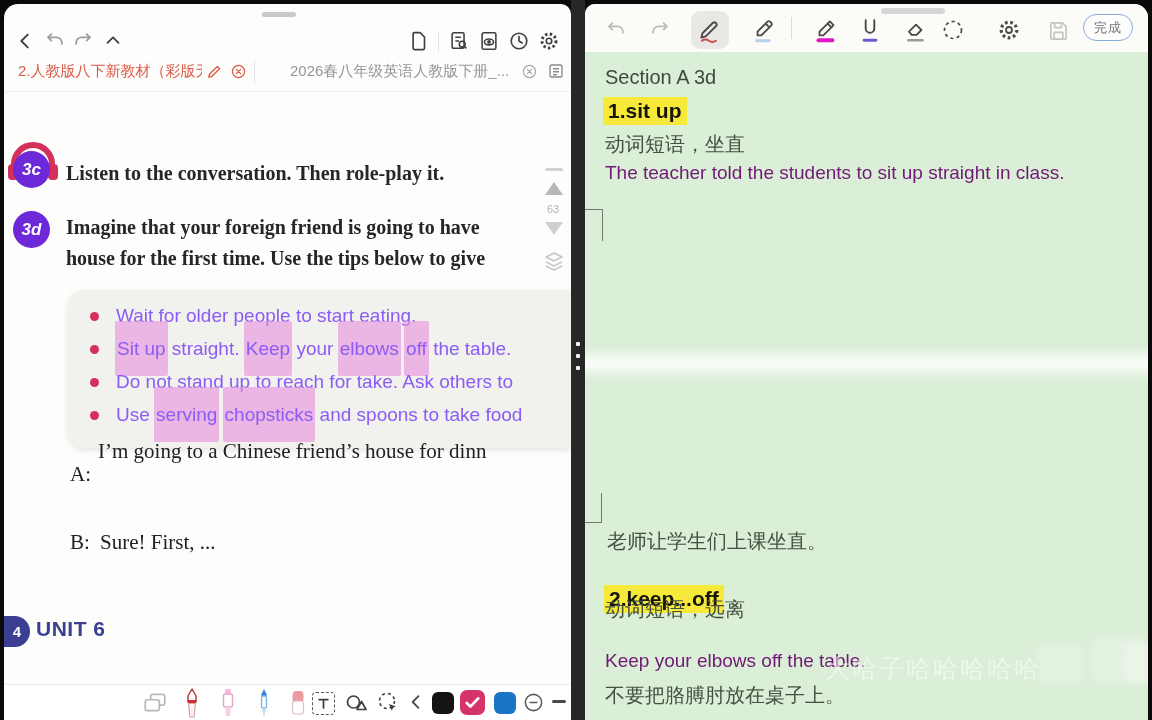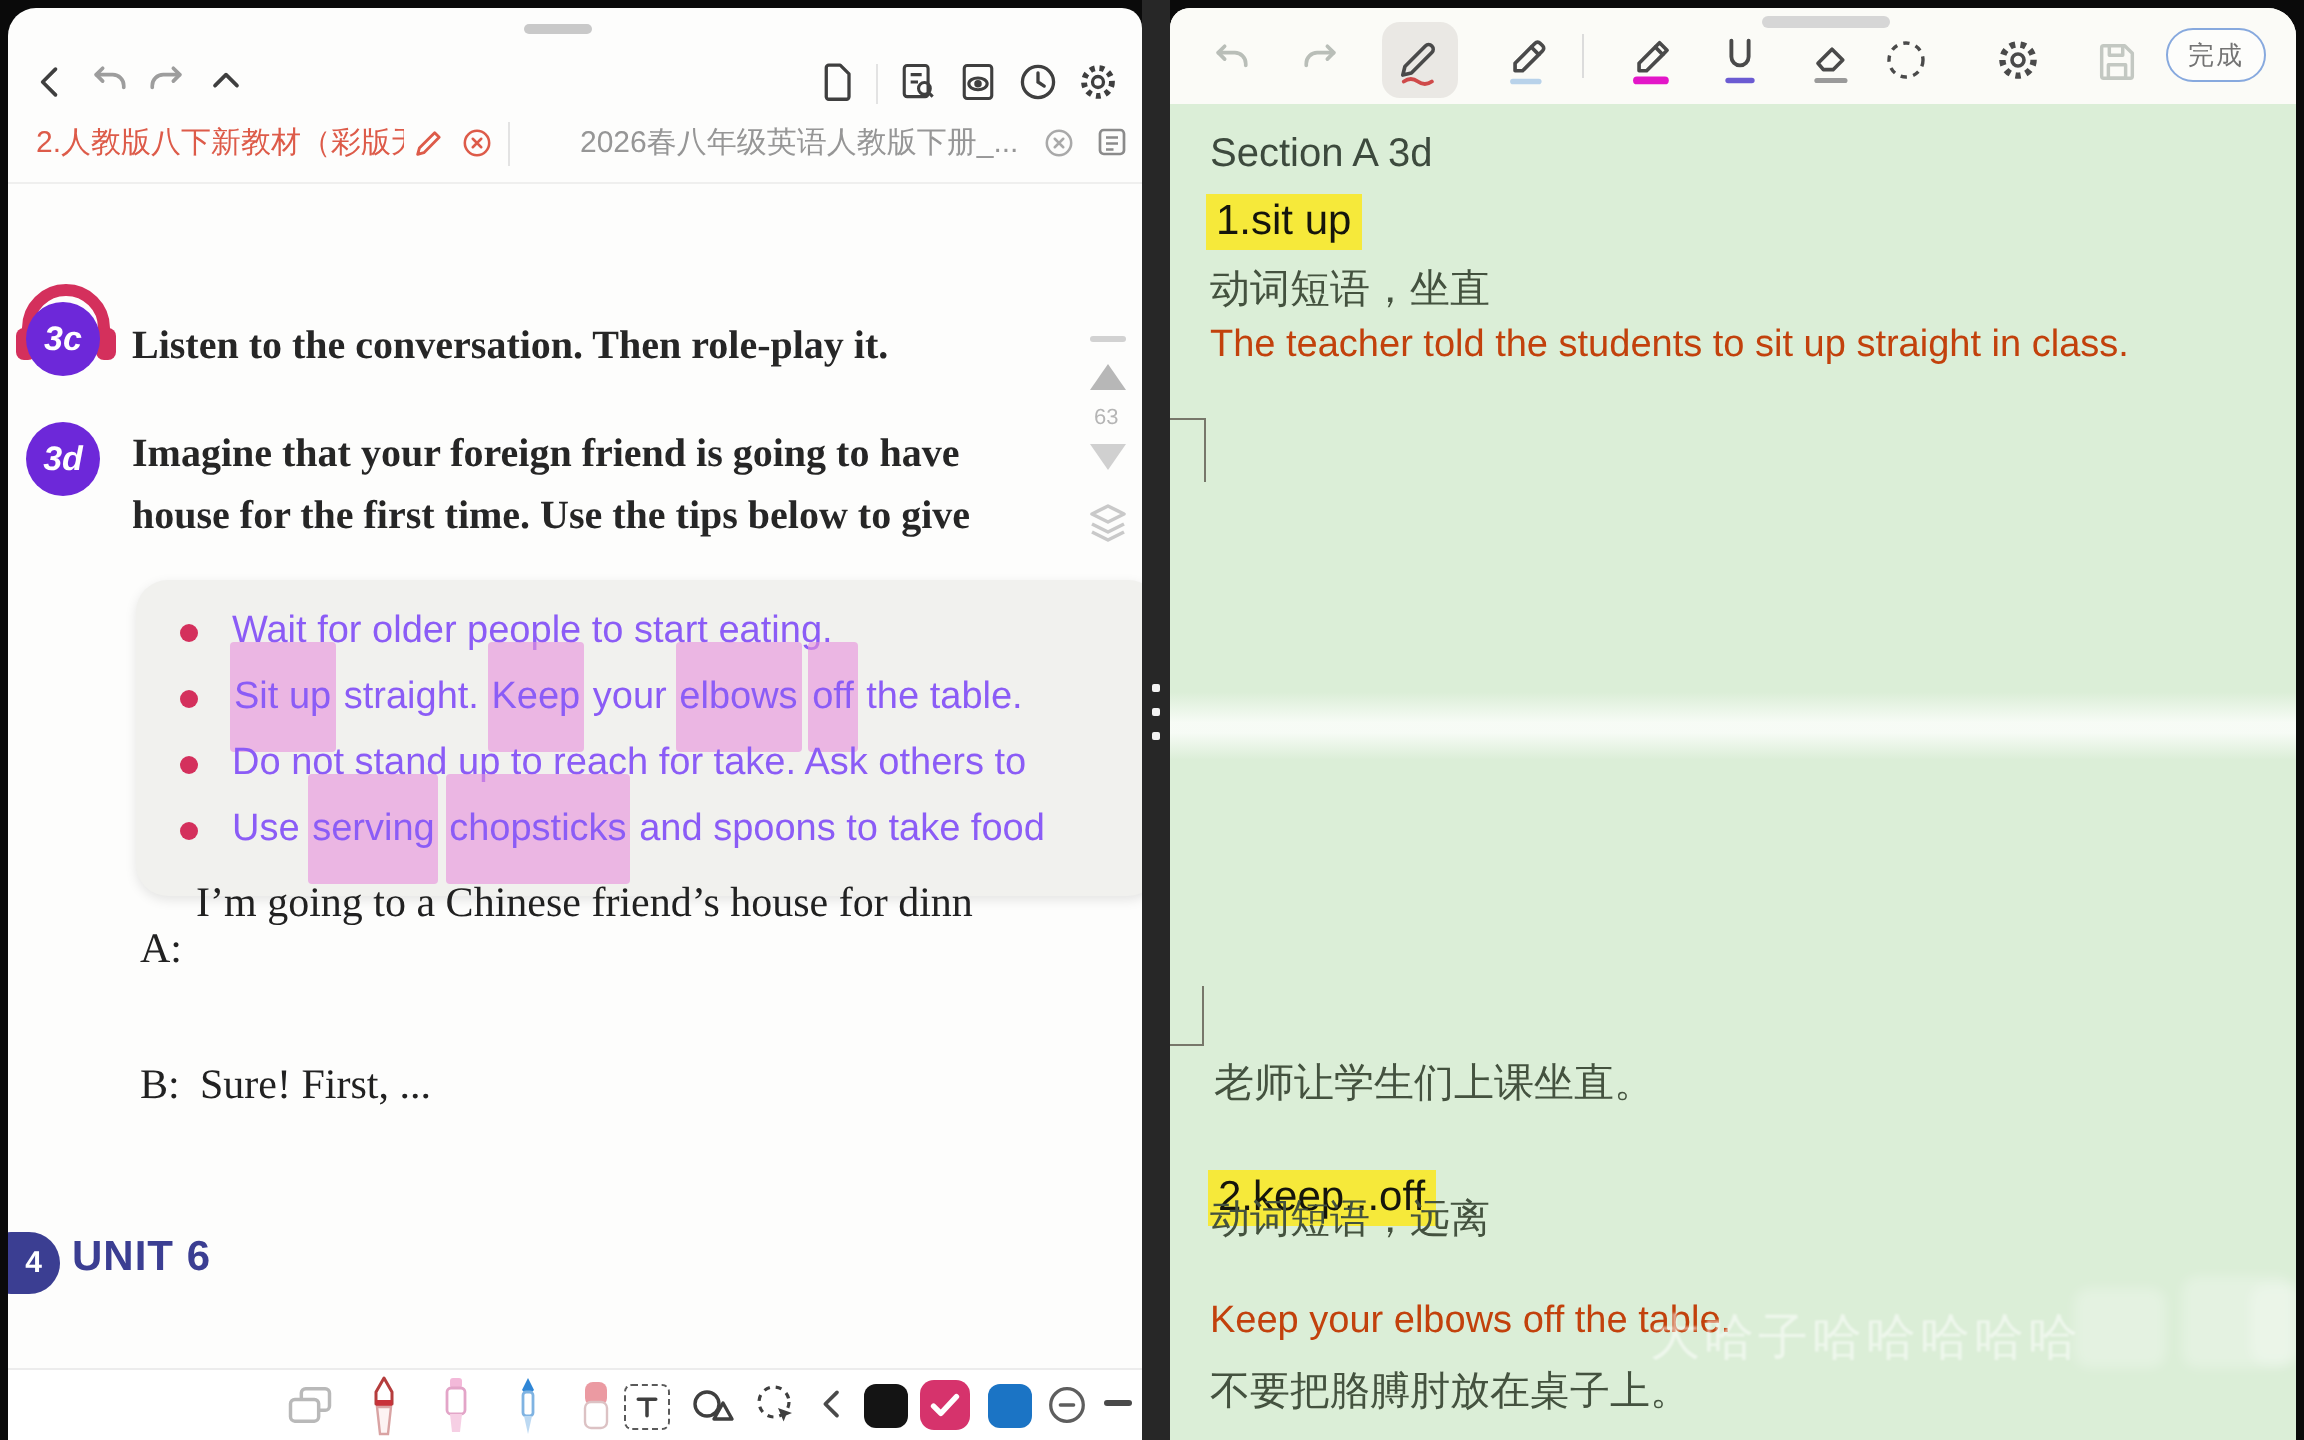--- a/index.html
+++ b/index.html
@@ -57,7 +57,7 @@
   .note-sans{font-size:19px;color:#c2410c;white-space:nowrap}
   .note-title{font-size:20px;color:#3d4a3d;white-space:nowrap}
   .note-cn{font-family:"Liberation Serif","DejaVu Serif",serif;font-size:20px;color:#44523f;white-space:nowrap}
-  .note-term{display:inline-block;background:#f6e93a;color:#15150c;font-weight:400;font-size:21px;
+  .note-term{display:inline-block;background:#f6e93a;color:#15150c;font-weight:700;font-size:21px;
              padding:2px 5px;white-space:nowrap}
   #page-band{left:0;top:342px;width:563px;height:34px;
      background:linear-gradient(180deg,rgba(248,252,247,0) 0%,rgba(248,252,247,.95) 45%,rgba(248,252,247,.95) 60%,rgba(248,252,247,0) 100%)}

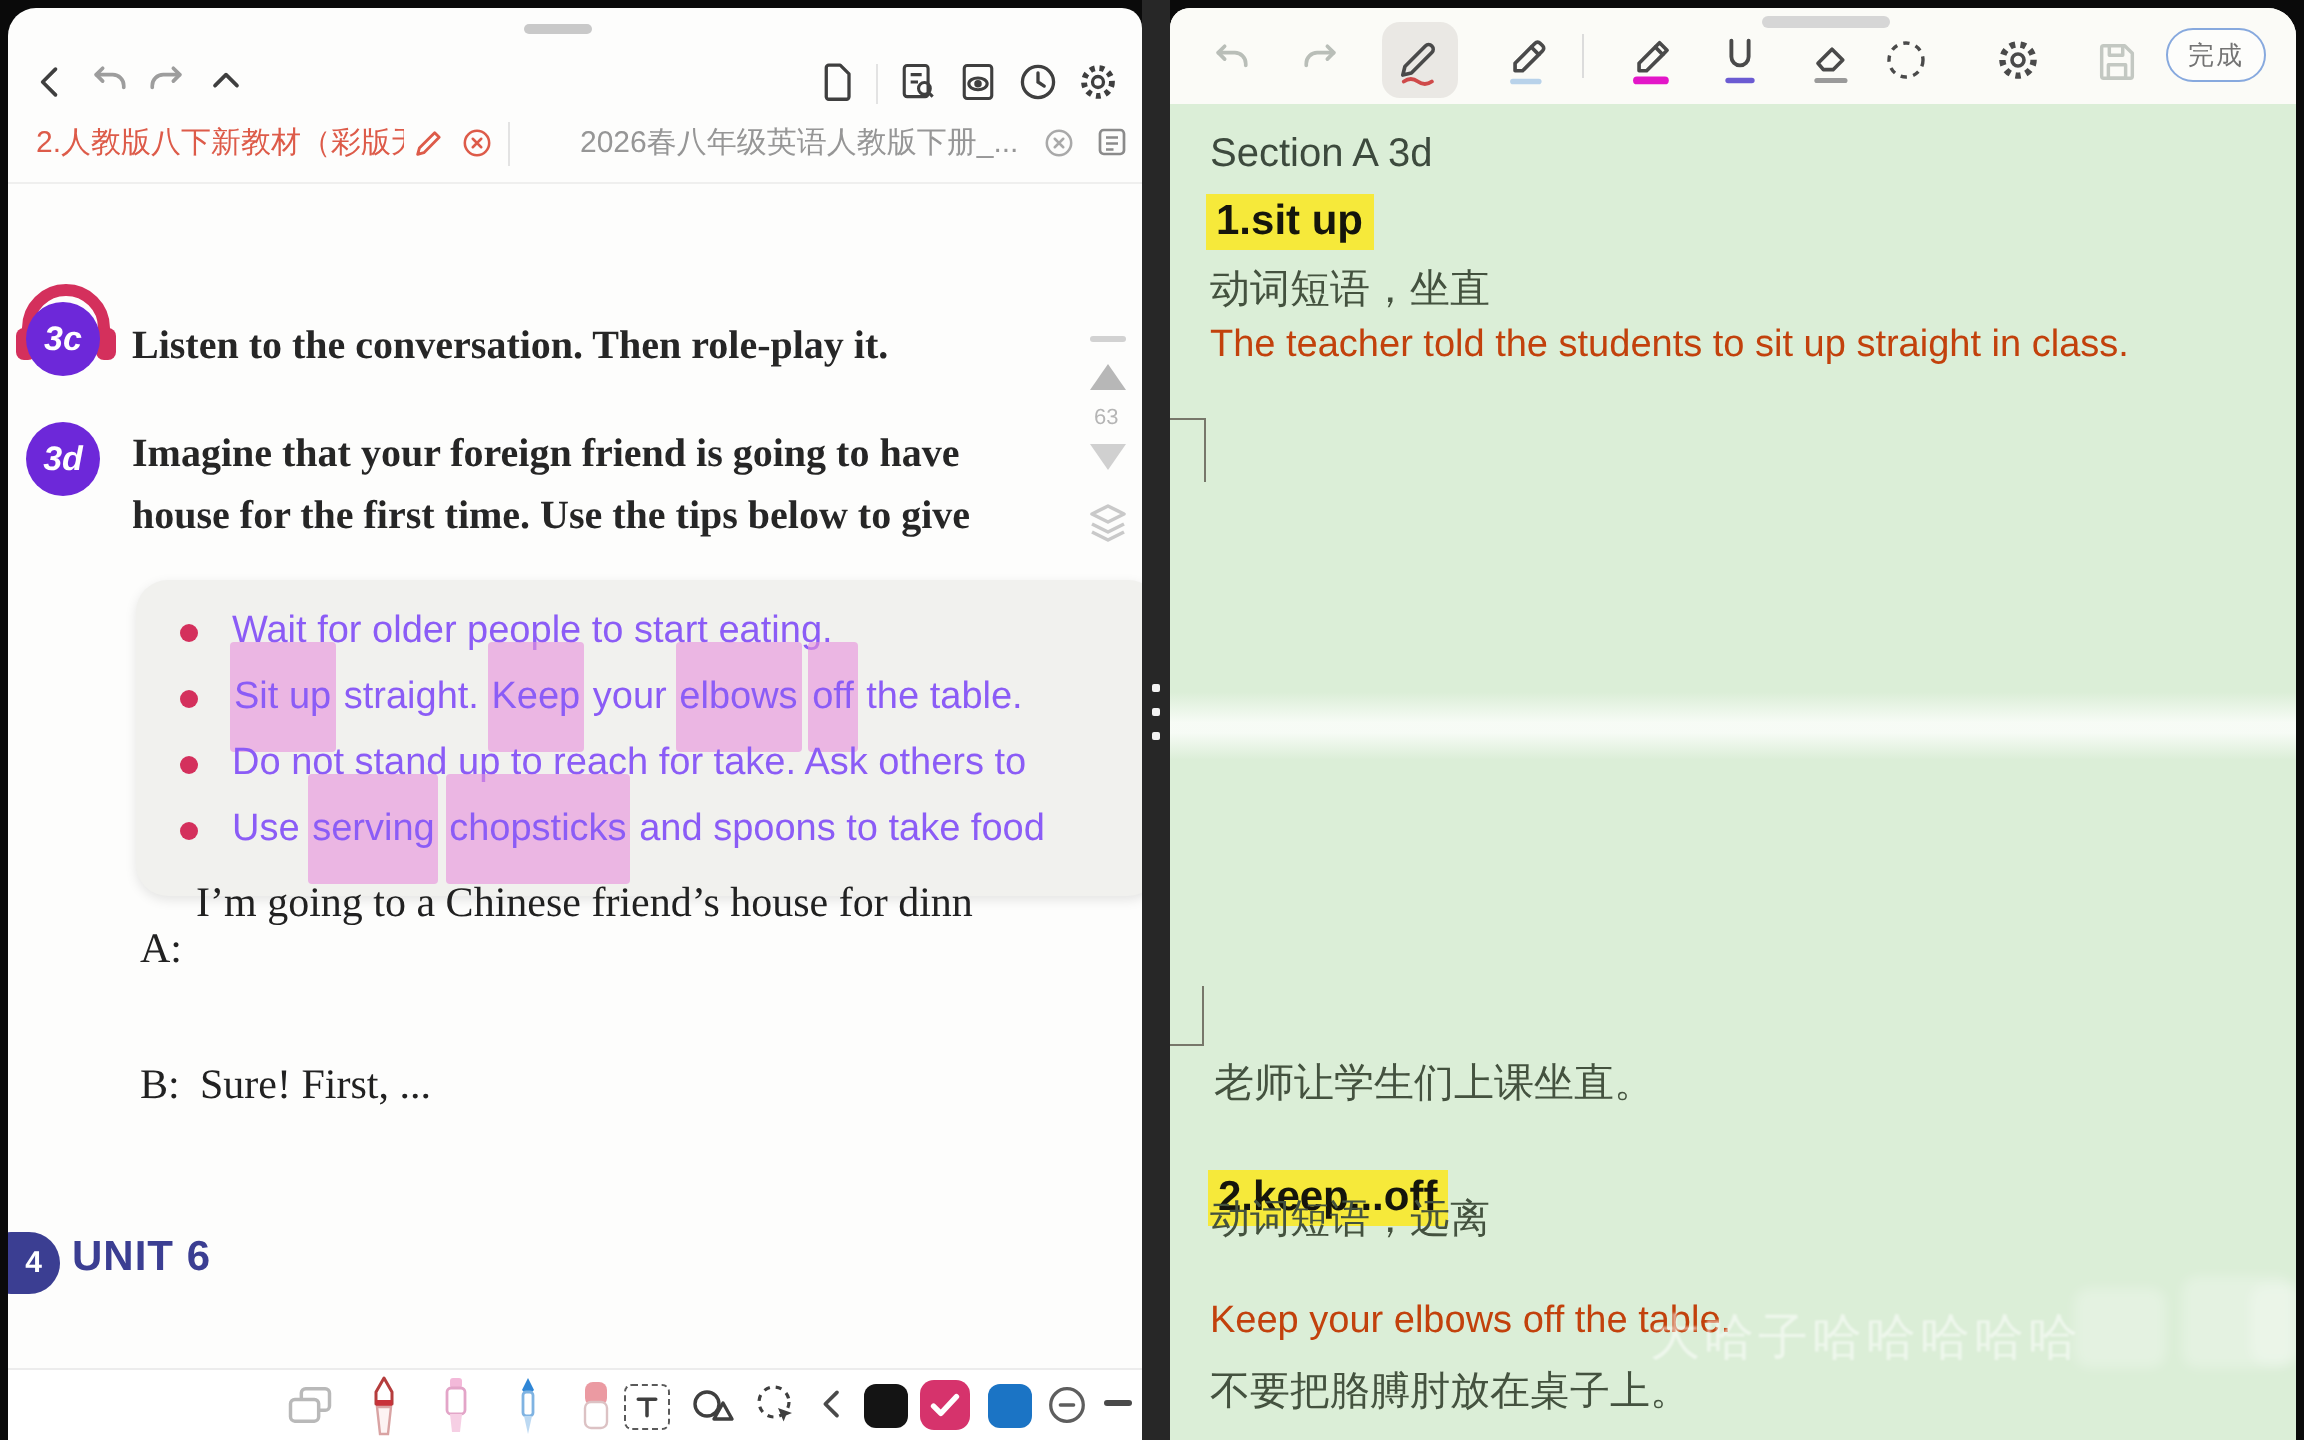--- a/index.html
+++ b/index.html
@@ -54,7 +54,7 @@
             color:#737373;font-size:13px;display:flex;align-items:center;justify-content:center;
             letter-spacing:1px;background:#fdfdfb;box-sizing:border-box}
   #r-content{left:0;top:48px;width:563px;height:668px;background:#dbeed7}
-  .note-sans{font-size:19px;color:#c2410c;white-space:nowrap}
+  .note-sans{font-size:19px;color:#701a75;white-space:nowrap}
   .note-title{font-size:20px;color:#3d4a3d;white-space:nowrap}
   .note-cn{font-family:"Liberation Serif","DejaVu Serif",serif;font-size:20px;color:#44523f;white-space:nowrap}
   .note-term{display:inline-block;background:#f6e93a;color:#15150c;font-weight:700;font-size:21px;

